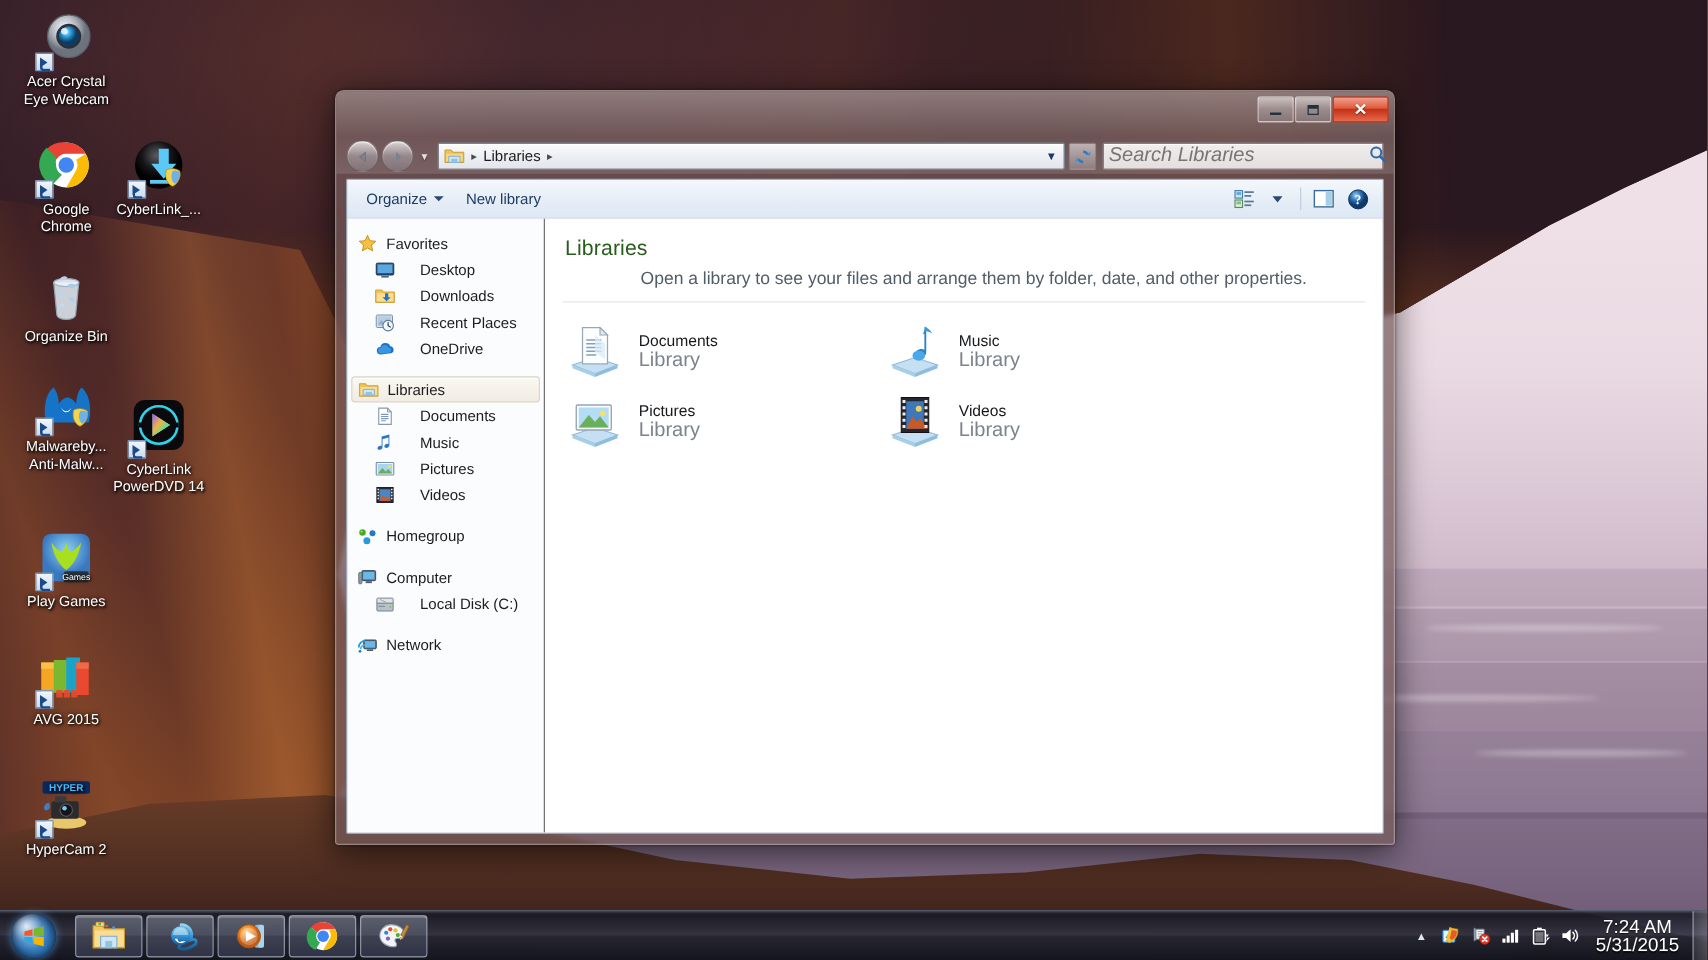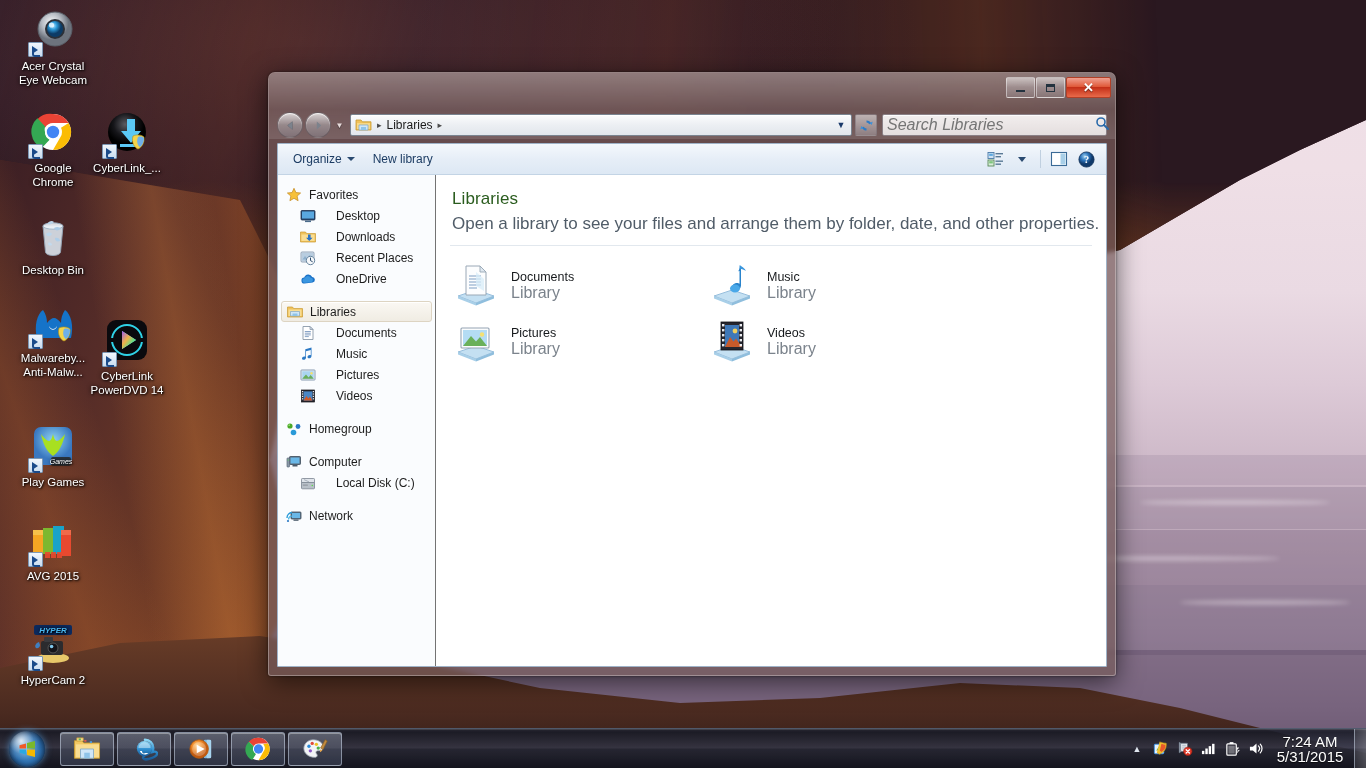--- a/index.html
+++ b/index.html
@@ -252,7 +252,7 @@
   .content { flex:1; min-width:0; background:#fff; position:relative; overflow:hidden; }
   .lib-header { padding:14px 0 0 16px; }
   .lib-title { font-size:17px; color:#2a5c1e; font-weight:normal; letter-spacing:0.1px; }
-  .lib-sub { font-size:17px; color:#505c68; margin-top:5px; }
+  .lib-sub { font-size:14px; color:#505c68; margin-top:5px;text-align:center; }
   .lib-rule { height:1px; background:#e2e8ee; margin:11px 14px 0 14px; }
   .lib-grid { display:flex; flex-wrap:wrap; padding:10px 0 0 10px; }
   .lib-cell {

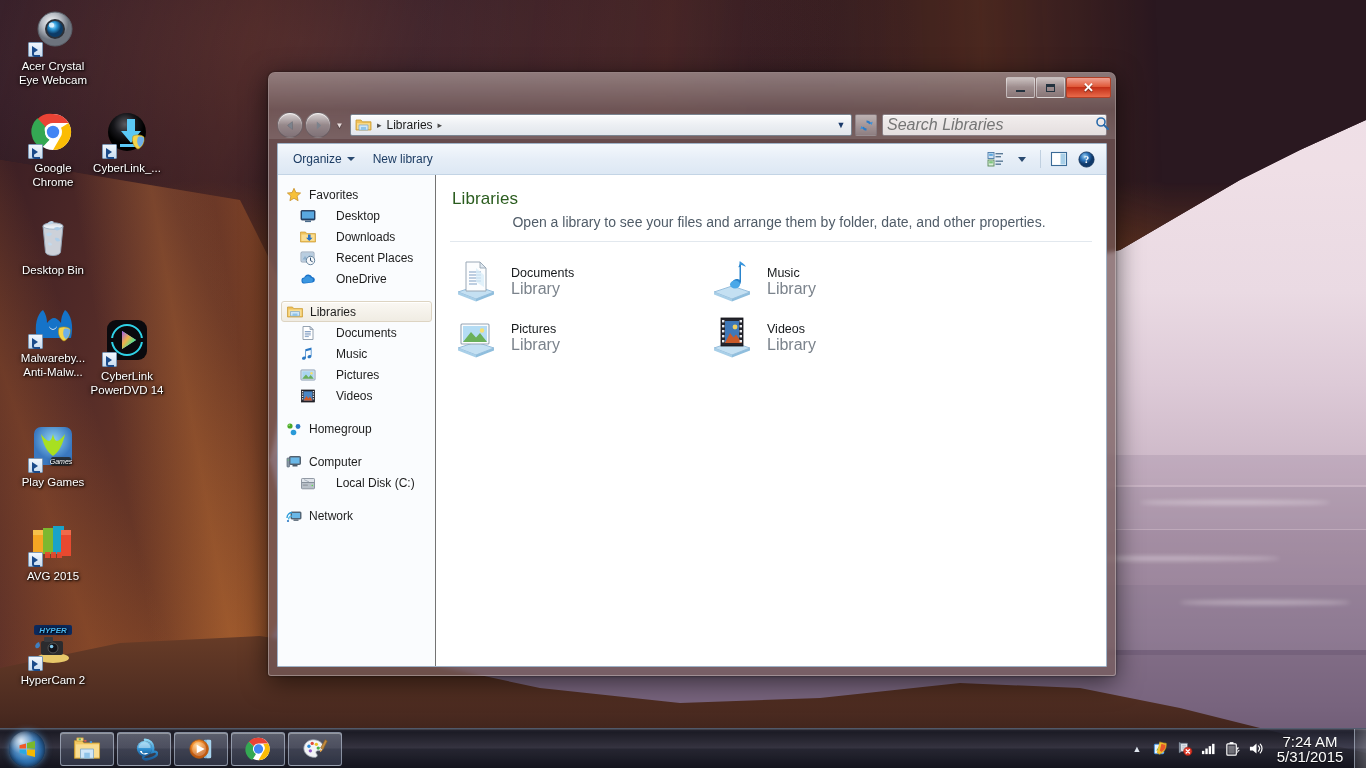--- a/index.html
+++ b/index.html
@@ -419,7 +419,7 @@
         <path d="M19 31c2-1 4 0 4 2-2 1-4 1-4-2z" fill="#c2daee"></path>
       </svg>
     </div>
-    <span>Desktop Bin</span>
+    <span>Organize Bin</span>
   </div>
 
   <div class="desk-icon" style="left:6px;top:300px;">

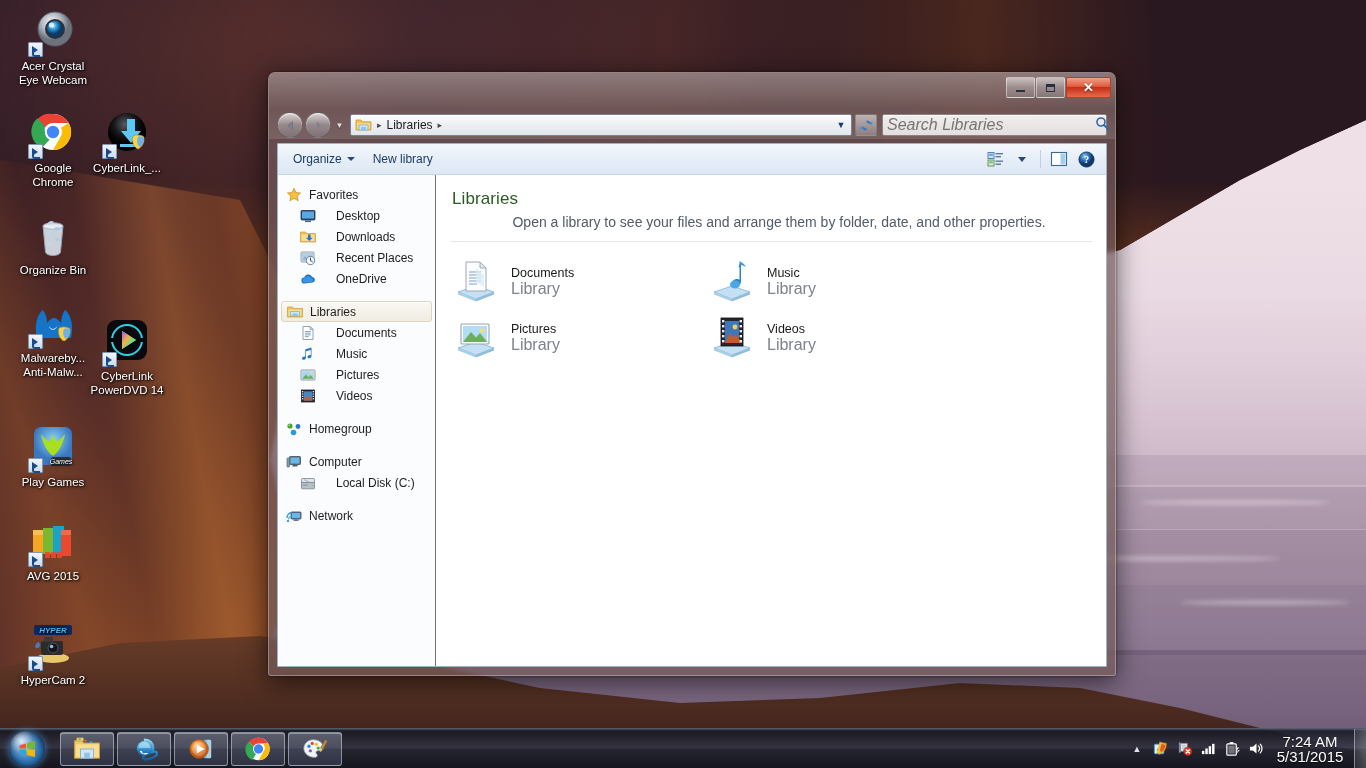--- a/index.html
+++ b/index.html
@@ -107,7 +107,7 @@
     cursor:default;
   }
   .desk-icon .glyph {
-    width:48px; height:48px; margin:0 auto 3px; position:relative;font-style:italic;
+    width:48px; height:48px; margin:0 auto 3px; position:relative;
   }
   .shortcut-arrow {
     position:absolute; left:-1px; bottom:-1px; width:15px; height:15px;

